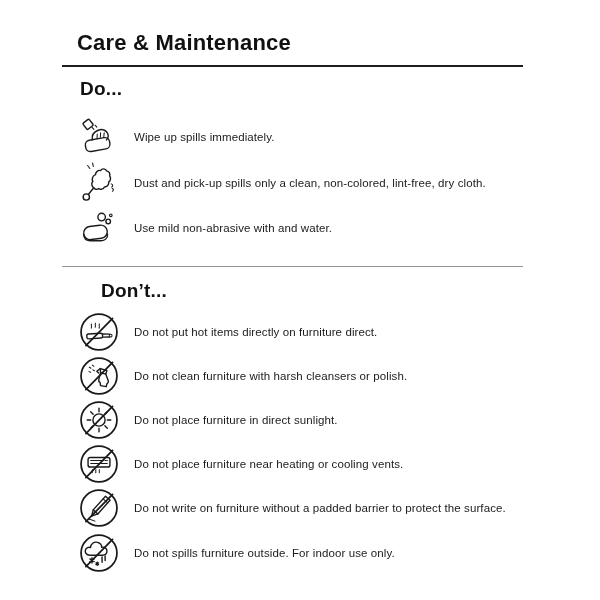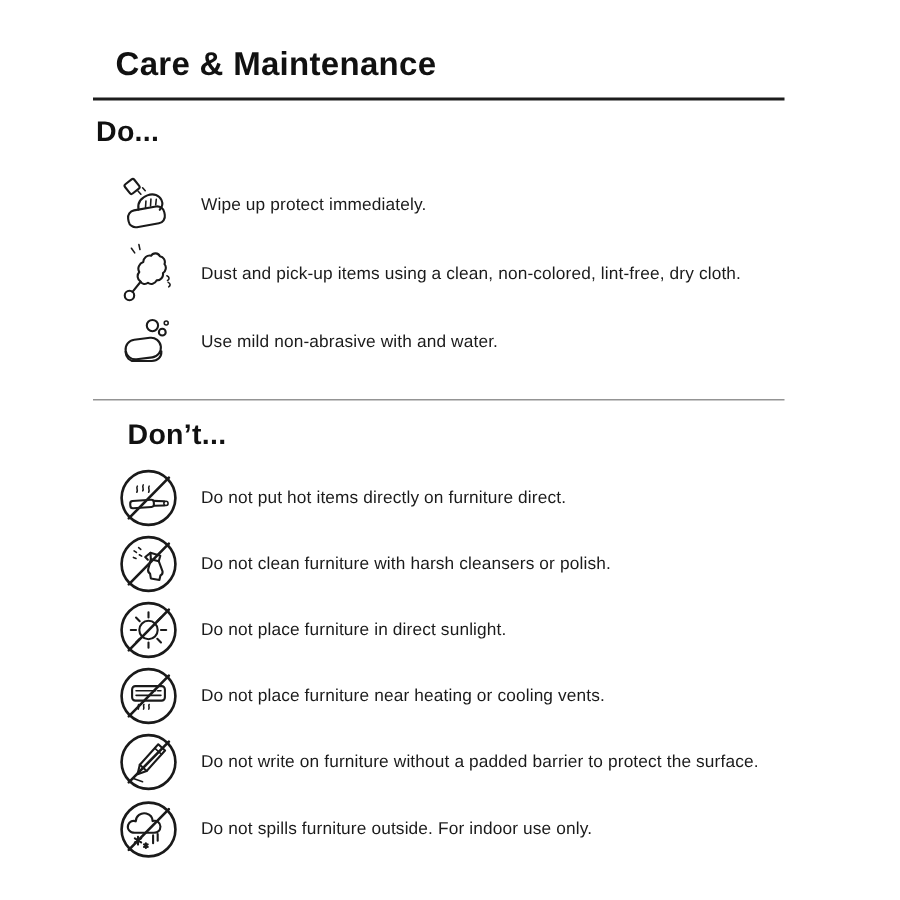--- a/index.html
+++ b/index.html
@@ -20,7 +20,7 @@
   .rule-strong{top:65px;height:2px;background:#1d1d1d;}
   .rule-light{top:266px;height:1px;background:#949494;}
   .sec-heading{
-    position:absolute;left:64px;margin:0;
+    position:absolute;left:80px;margin:0;
     font-size:19px;font-weight:bold;color:#111;
     letter-spacing:.2px;
   }

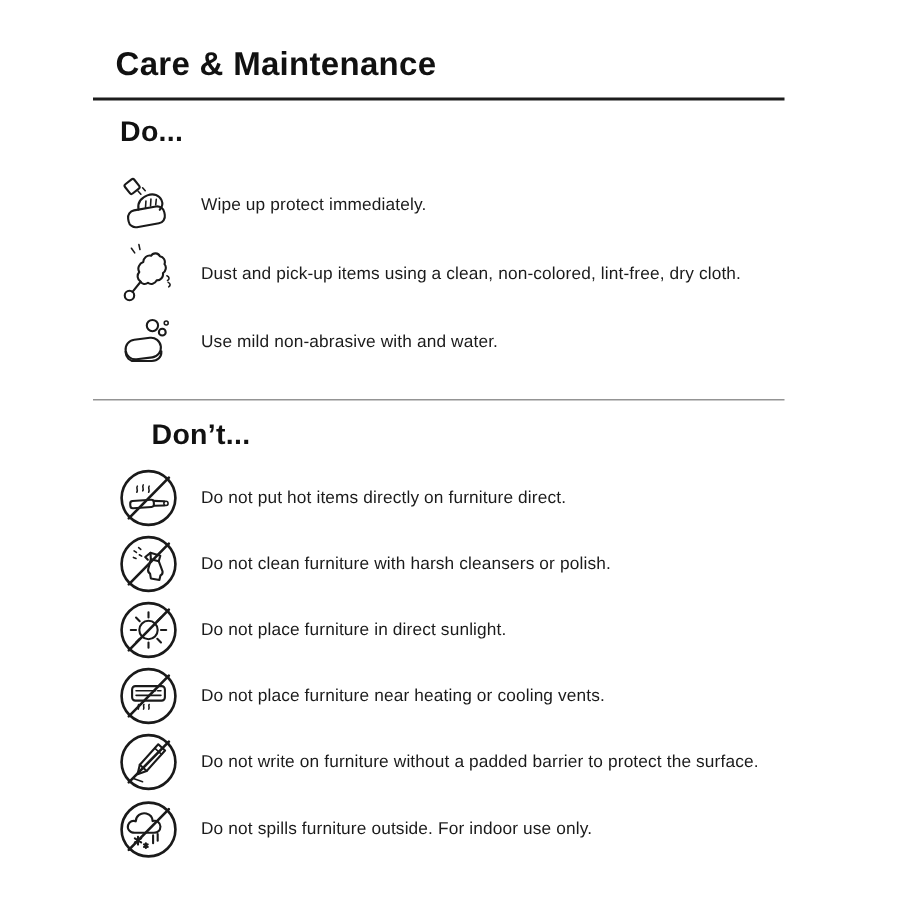--- a/index.html
+++ b/index.html
@@ -69,7 +69,7 @@
         </g>
       </svg>
     </span>
-    <span class="txt">Wipe up protect immediately.</span>
+    <span class="txt">Wipe up spills immediately.</span>
   </div>
 
   <div class="row" style="top:161px">

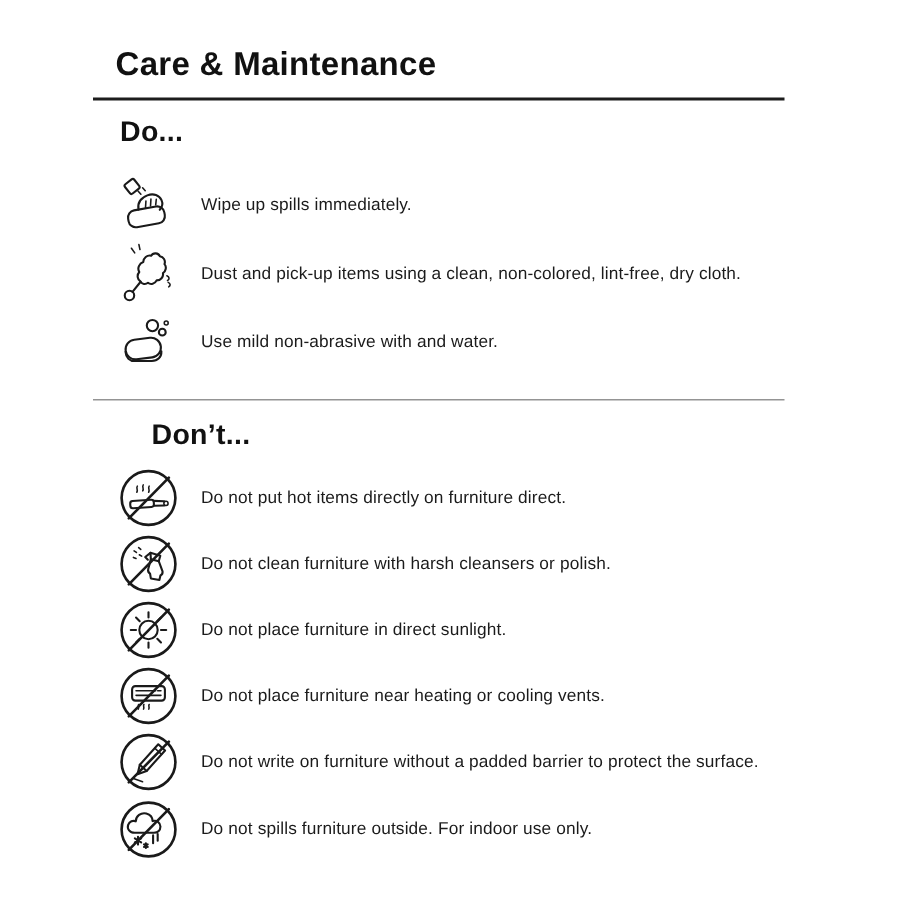--- a/index.html
+++ b/index.html
@@ -82,7 +82,7 @@
         <path class="thin" d="M38 25 c2 0.8 2.2 2.6 0.5 3.6 M39 30 c1.8 0.8 2 2.4 0.4 3.4"></path>
       </svg>
     </span>
-    <span class="txt">Dust and pick-up items using a clean, non-colored, lint-free, dry cloth.</span>
+    <span class="txt">Dust and pick-up spills only a clean, non-colored, lint-free, dry cloth.</span>
   </div>
 
   <div class="row" style="top:206px">

